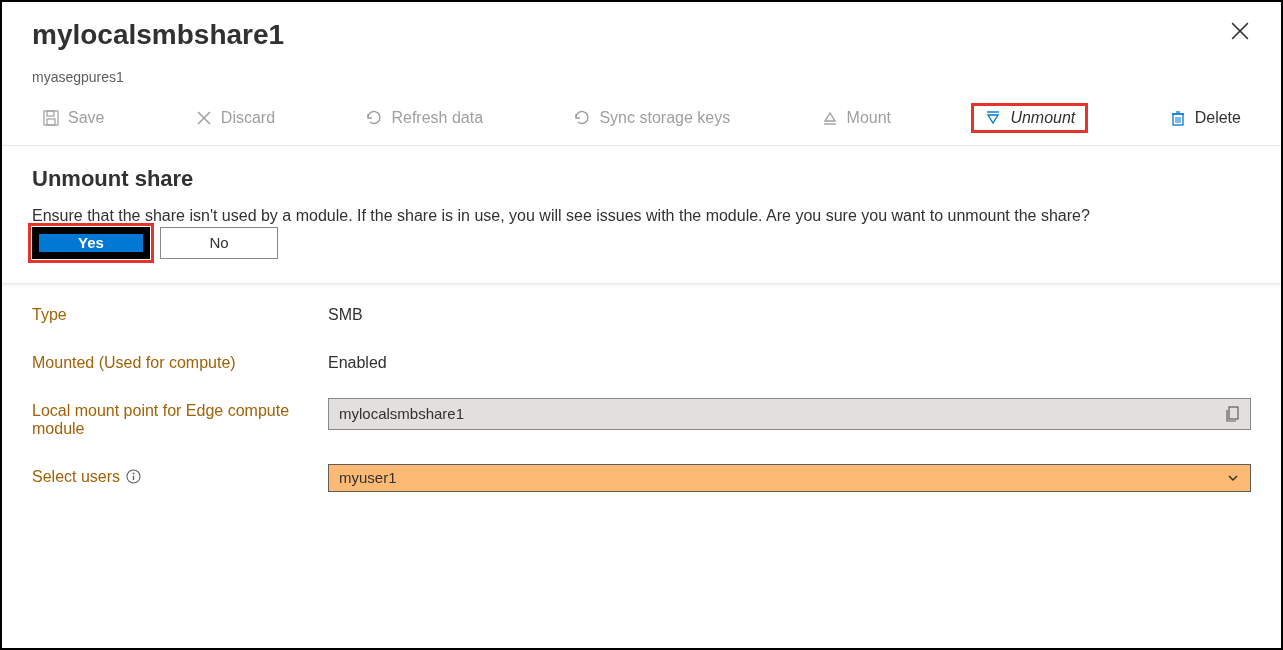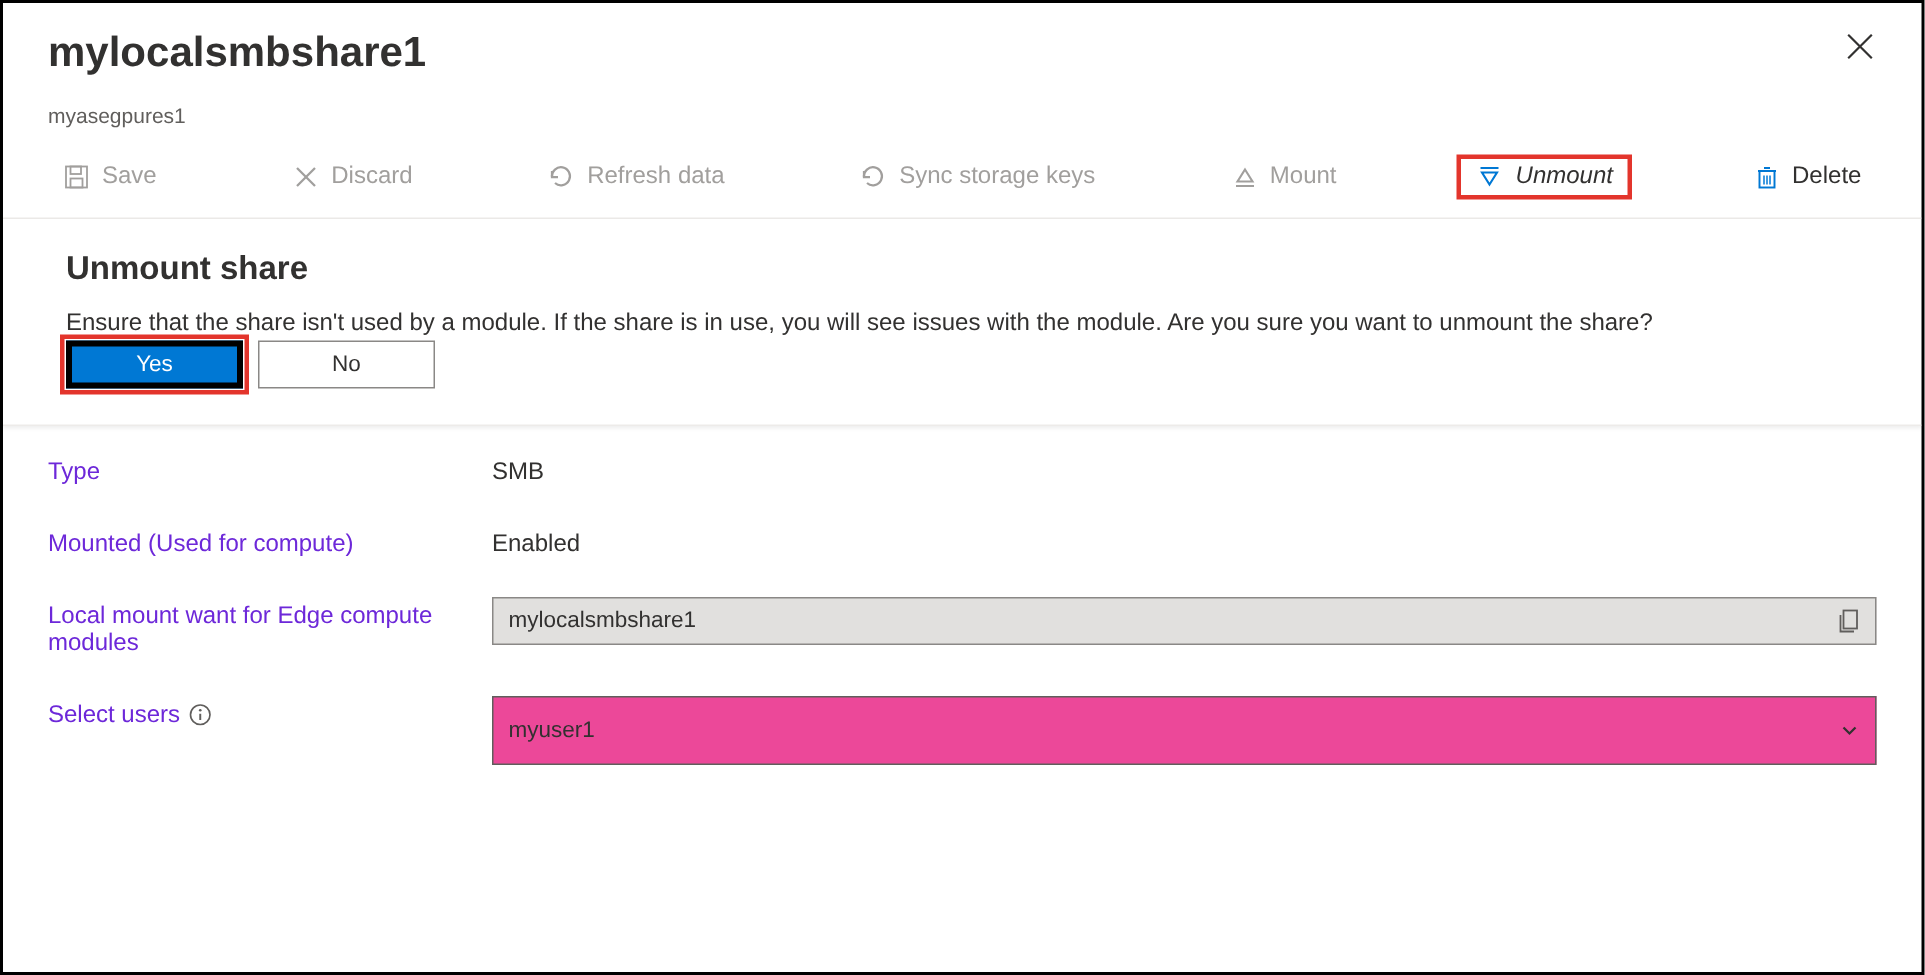--- a/index.html
+++ b/index.html
@@ -75,7 +75,7 @@
       font-style: italic;
     }
     .dialog-section {
-      padding: 20px 30px 24px 42px;
+      padding: 20px 30px 24px 30px;
       border-bottom: 1px solid #edebe9;
       box-shadow: 0 1px 3px rgba(0,0,0,0.08);
     }

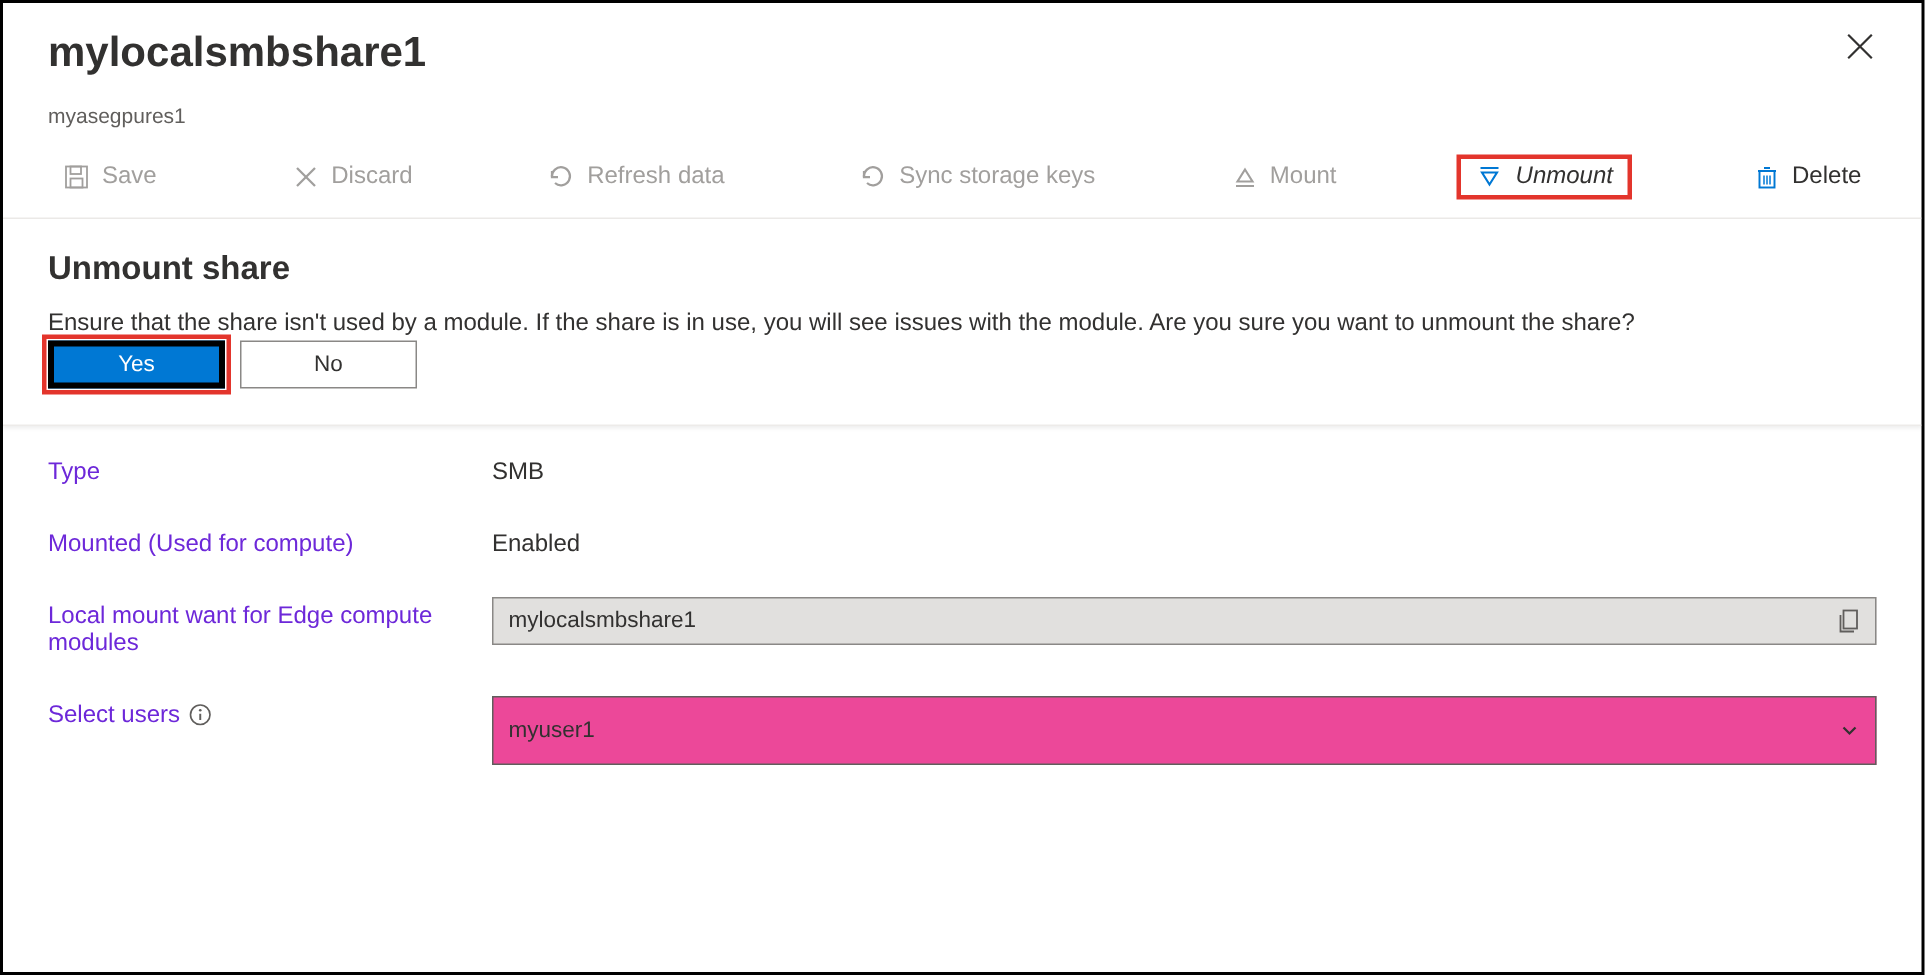--- a/index.html
+++ b/index.html
@@ -108,8 +108,8 @@
     .btn-primary {
       background: #0078d4;
       color: #fff;
-      border: 4px solid #000000;
-      font-weight: 400;
+      border: 7px solid #000000;
+      font-weight: 700;
     }
     .btn-primary.highlighted-btn {
       outline: 3px solid #e3352c;

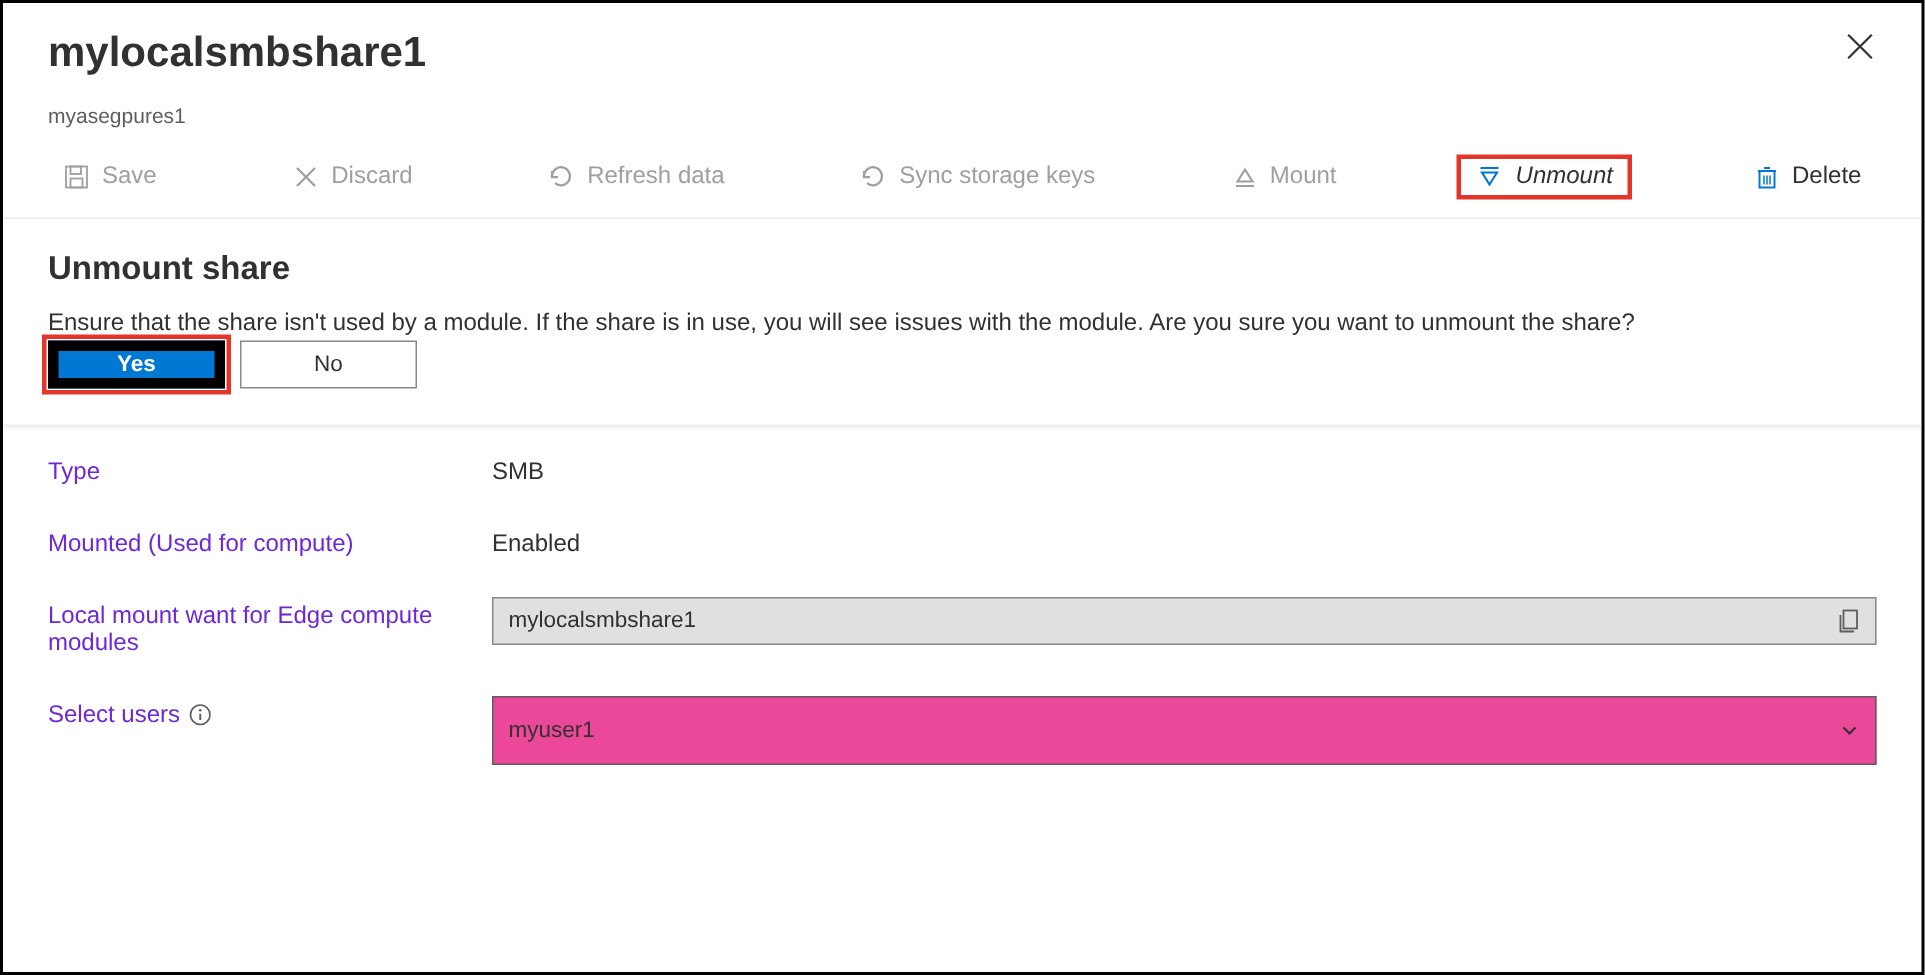--- a/index.html
+++ b/index.html
@@ -126,7 +126,7 @@
     .detail-label {
       width: 296px;
       font-size: 16px;
-      color: #6d28d9;
+      color: #a16207;
       padding-top: 4px;
       display: flex;
       align-items: center;

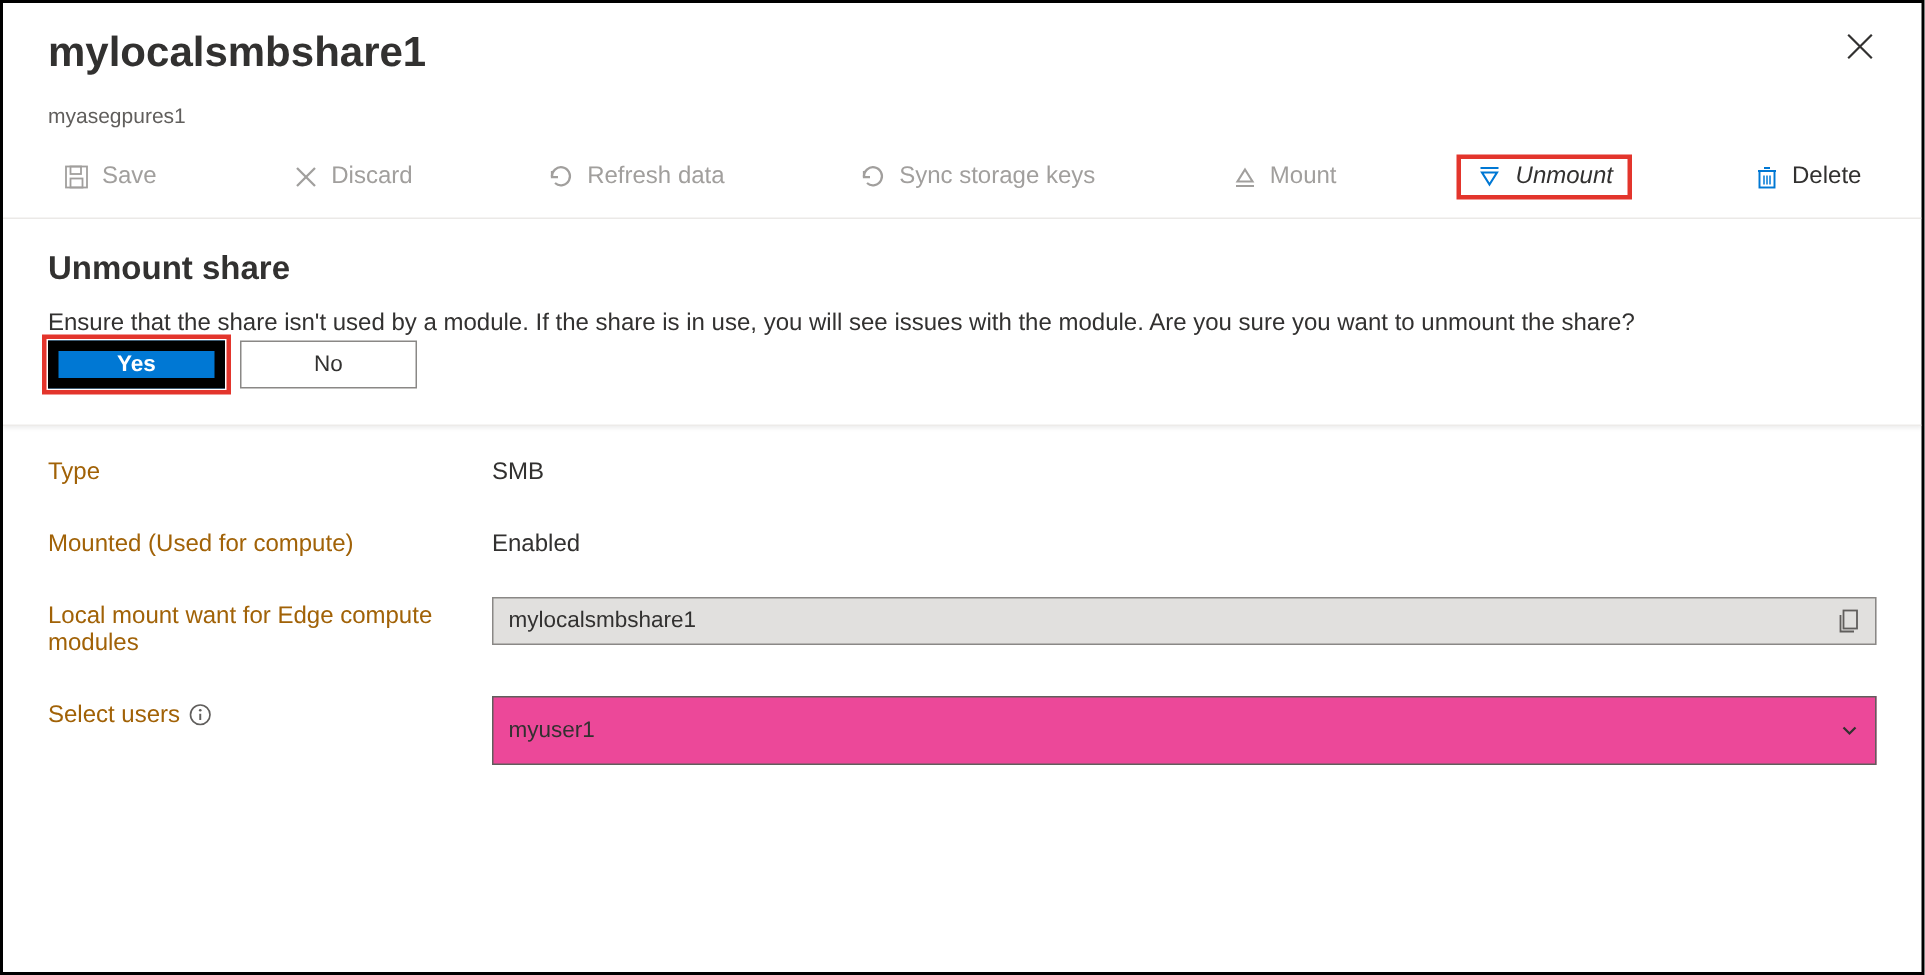--- a/index.html
+++ b/index.html
@@ -278,7 +278,7 @@
     <div class="detail-value">Enabled</div>
   </div>
   <div class="detail-row">
-    <div class="detail-label">Local mount want for Edge compute modules</div>
+    <div class="detail-label">Local mount point for Edge compute module</div>
     <div class="readonly-input">
       <span>mylocalsmbshare1</span>
       <span class="copy-icon">

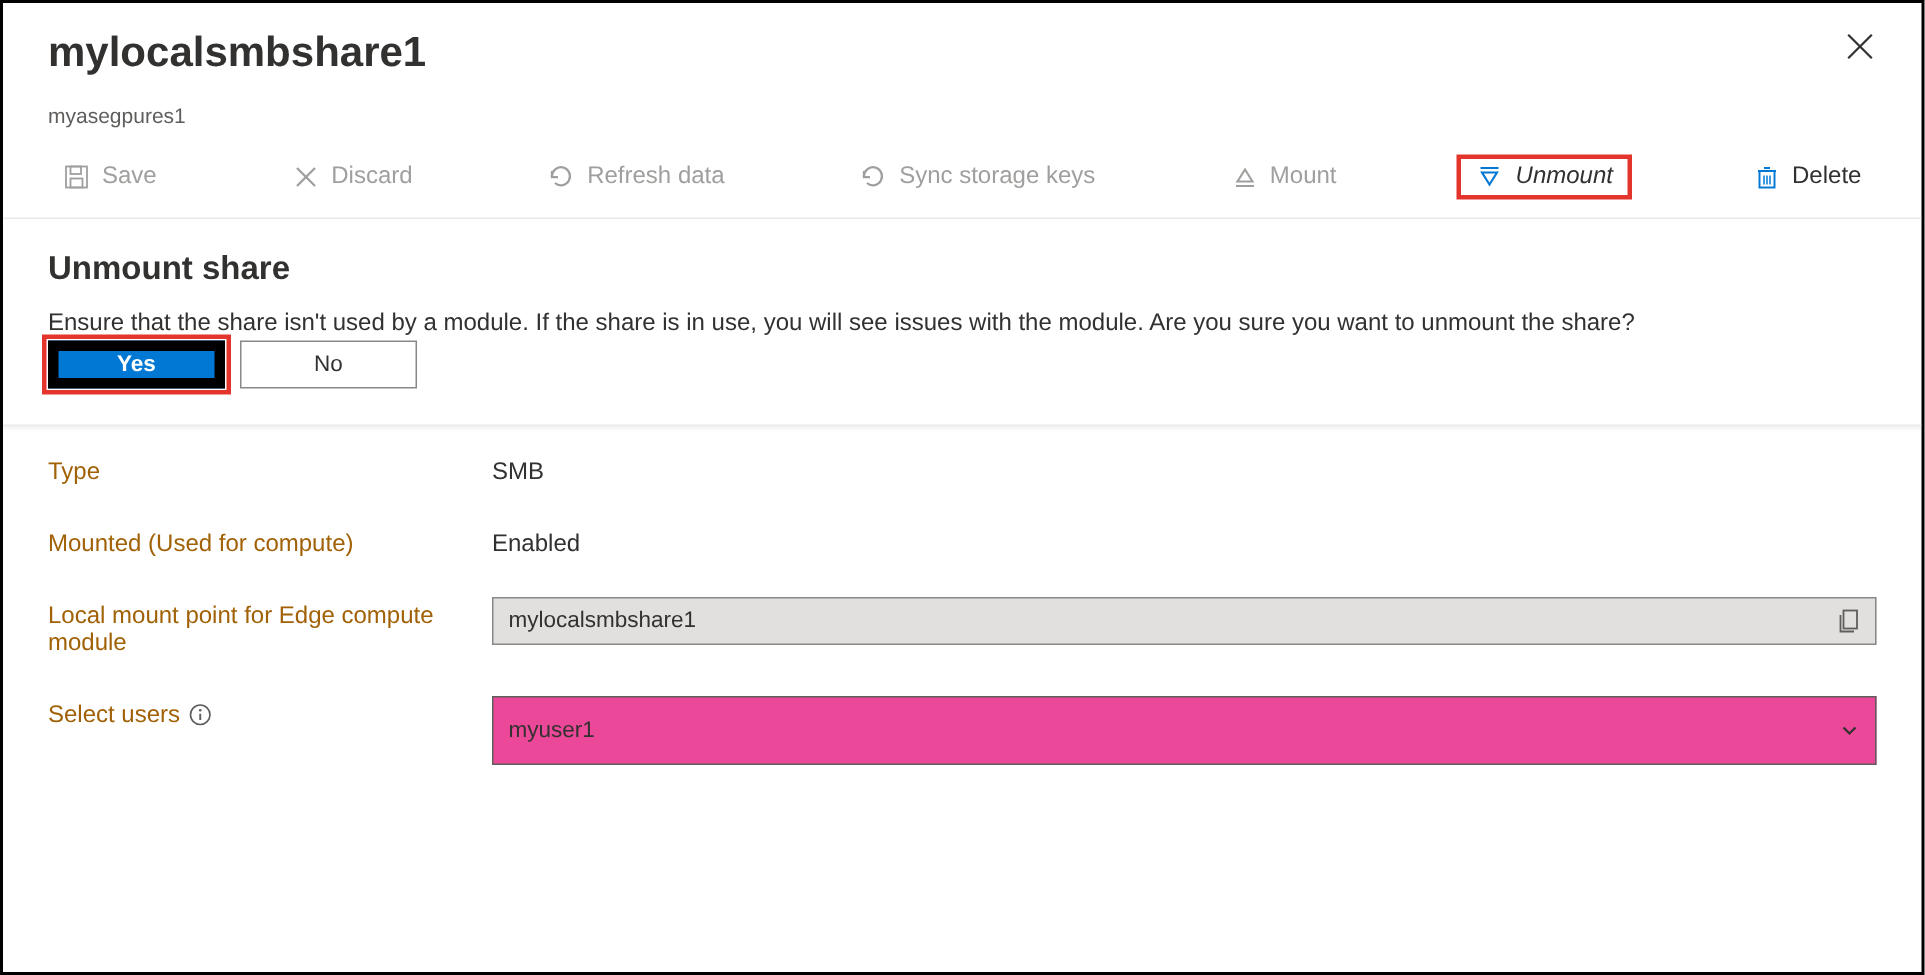--- a/index.html
+++ b/index.html
@@ -151,8 +151,8 @@
     }
     .select-input {
       flex: 1;
-      height: 46px;
-      background: #ec4899;
+      height: 28px;
+      background: #fdba74;
       border: 1px solid #605e5c;
       padding: 0 10px;
       display: flex;

